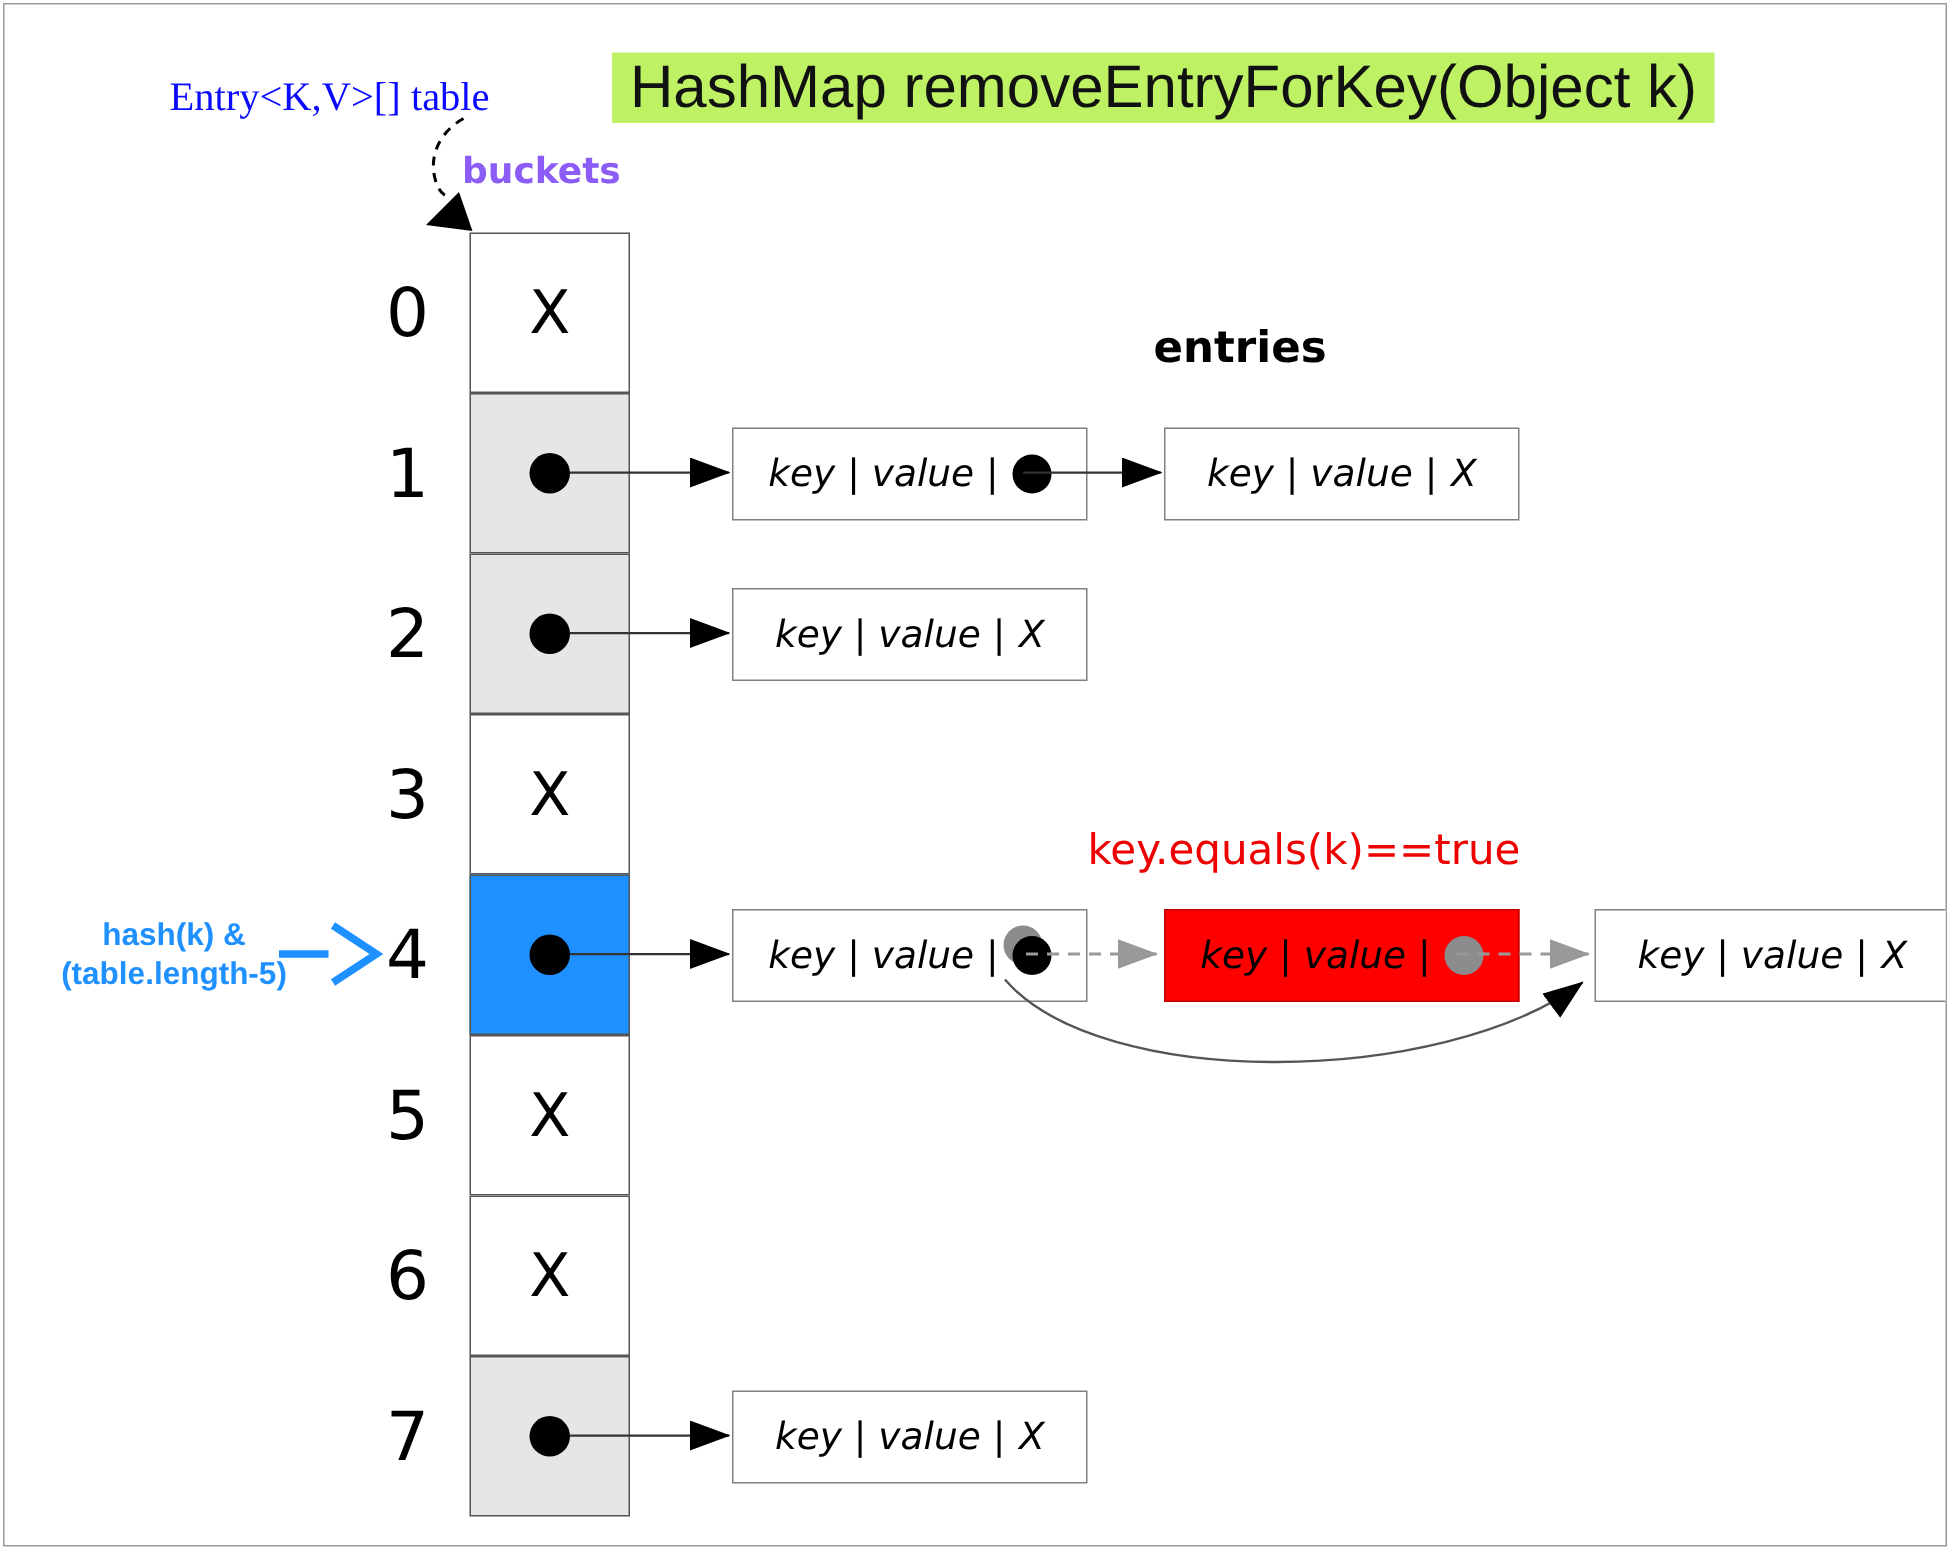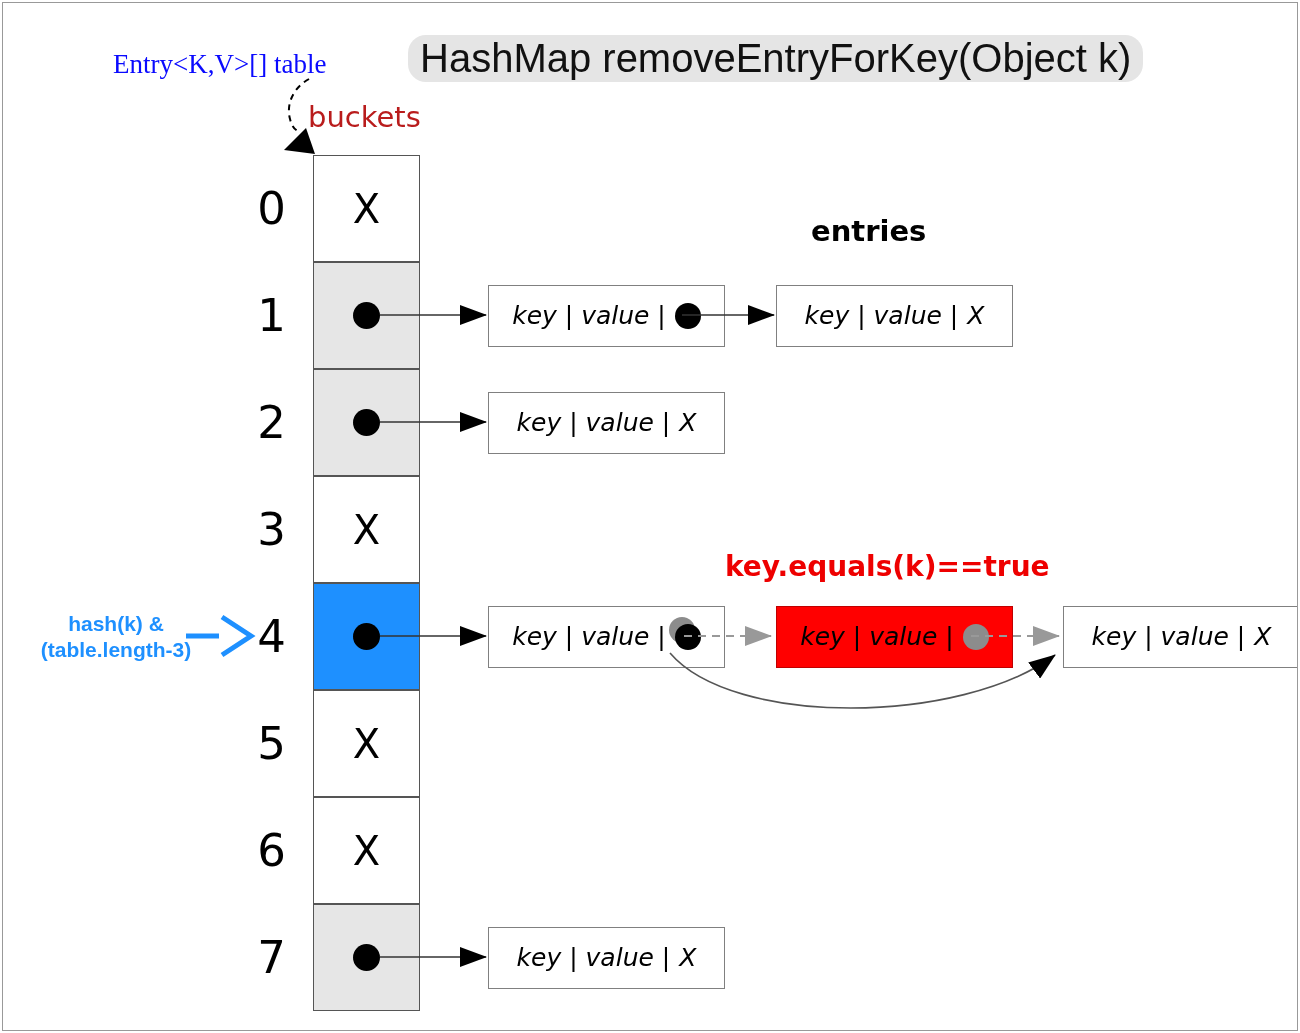--- a/index.html
+++ b/index.html
@@ -44,7 +44,7 @@
 
 <div id="canvas">
 
-  <div id="title" style="background: #e5e5e5; border-radius: 18px;">HashMap removeEntryForKey(Object k)</div>
+  <div id="title" style="background: #bef264;">HashMap removeEntryForKey(Object k)</div>
 
   <div id="table-ref" style="color: rgb(10, 10, 255); font-family: Liberation Serif, serif;">Entry&lt;K,V&gt;[] table</div>
   <div id="buckets-label">buckets</div>

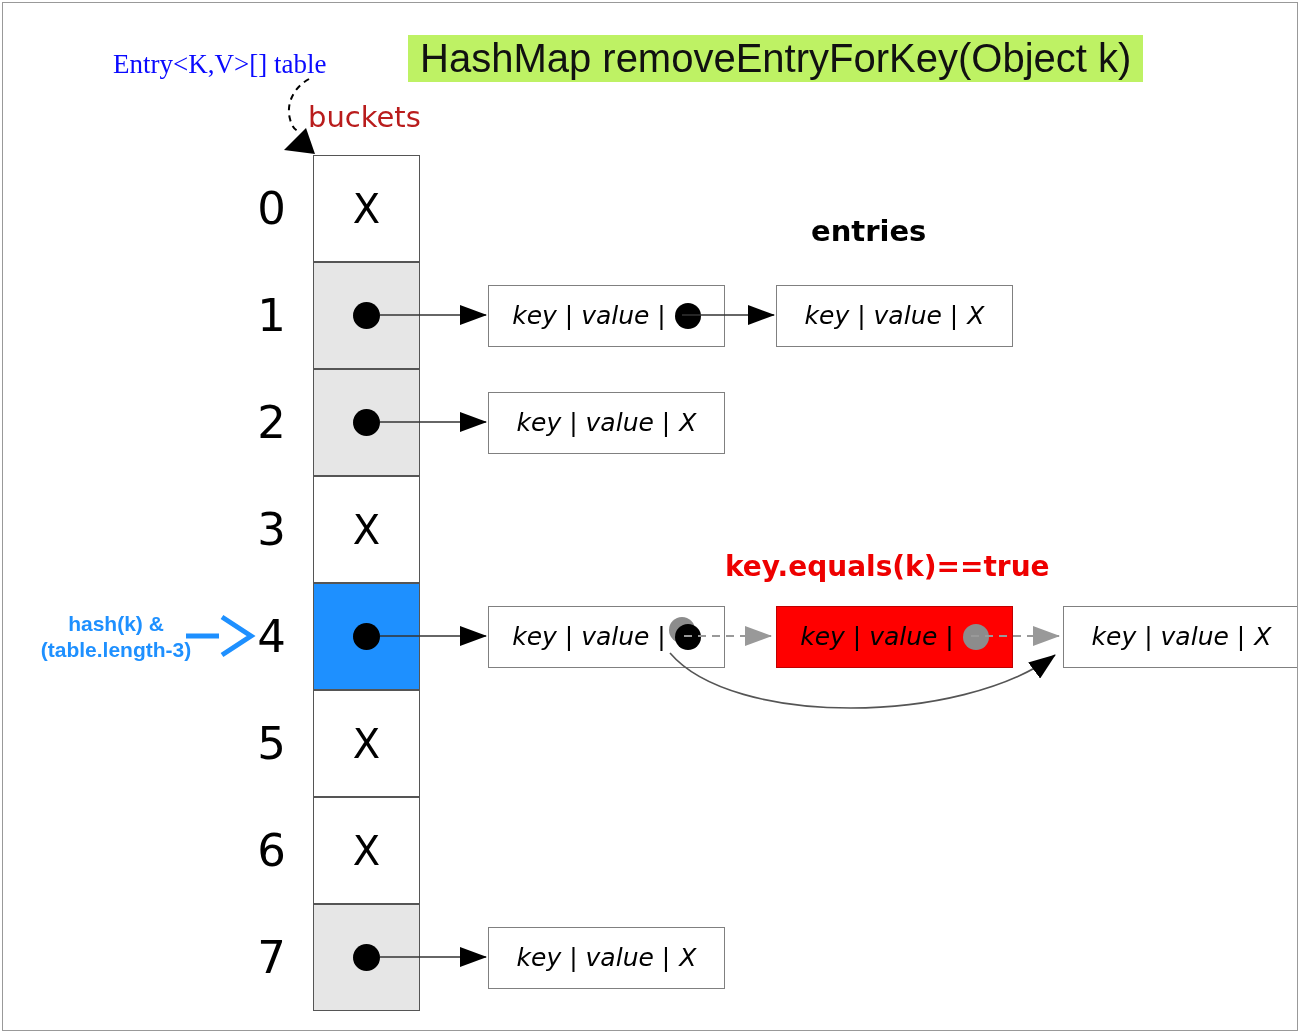--- a/index.html
+++ b/index.html
@@ -12,7 +12,7 @@
   
   #table-ref{position:absolute;left:110px;top:46px;z-index:4;font-family:"Liberation Sans",sans-serif;
              font-size:27px;white-space:nowrap;}
-  #buckets-label{position:absolute;left:305px;top:97px;z-index:4;font-size:29px;font-weight:normal;color:#b91c1c;}
+  #buckets-label{position:absolute;left:305px;top:97px;z-index:4;font-size:24px;font-weight:bold;color:#8b5cf6;}
   #entries-label{position:absolute;left:808px;top:211px;z-index:4;font-size:29px;font-weight:bold;color:#000;}
   #key-equals-label{position:absolute;left:722px;top:547px;z-index:4;font-size:28px;font-weight:bold;white-space:nowrap;}
   #hash-label{position:absolute;left:14px;top:608px;width:198px;z-index:4;text-align:center;

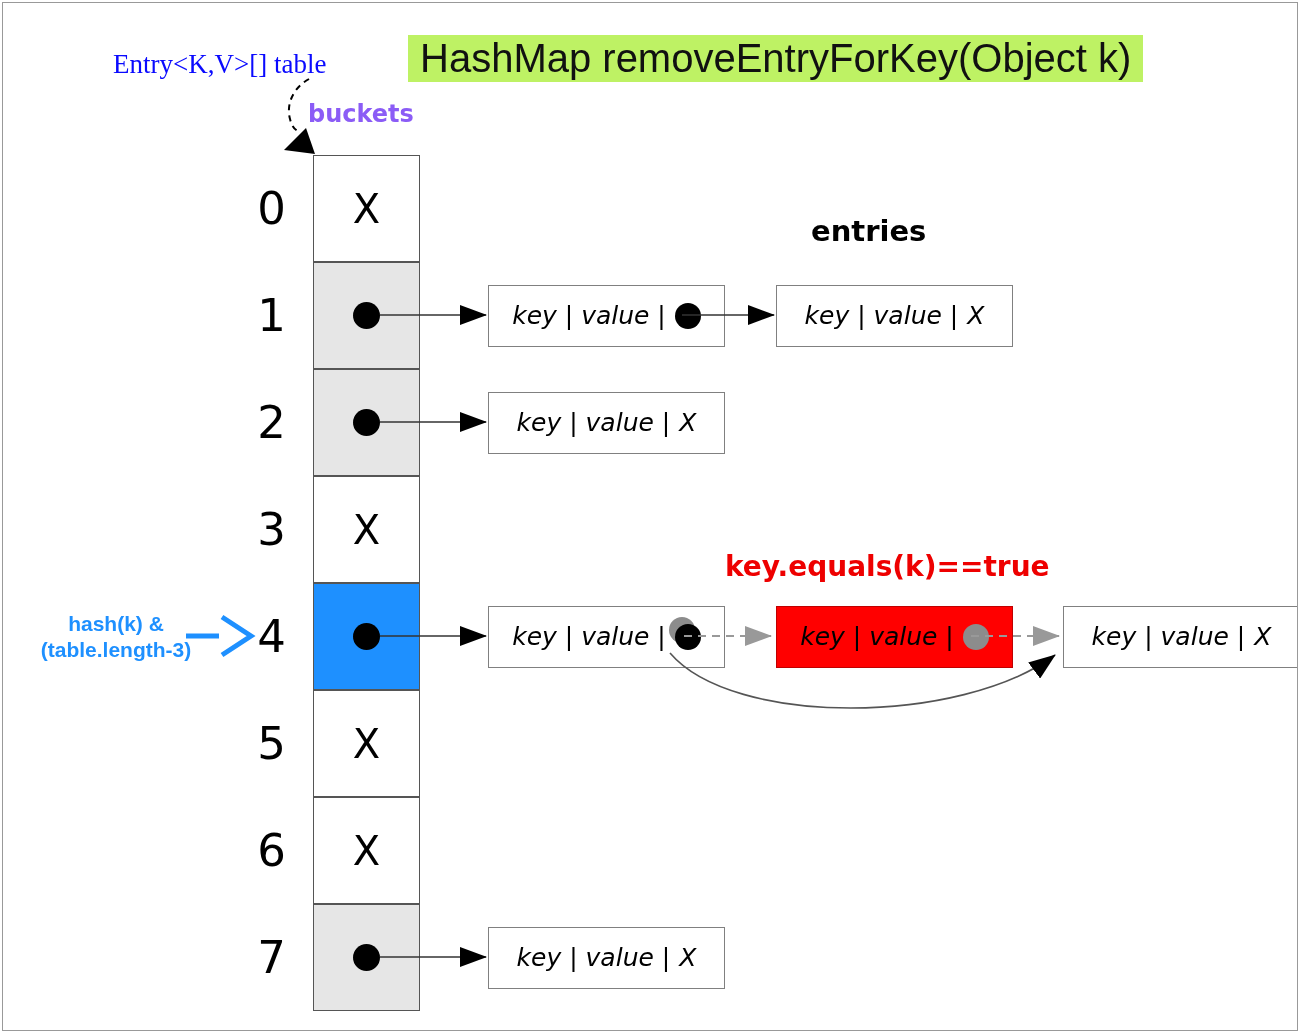--- a/index.html
+++ b/index.html
@@ -13,7 +13,7 @@
   #table-ref{position:absolute;left:110px;top:46px;z-index:4;font-family:"Liberation Sans",sans-serif;
              font-size:27px;white-space:nowrap;}
   #buckets-label{position:absolute;left:305px;top:97px;z-index:4;font-size:24px;font-weight:bold;color:#8b5cf6;}
-  #entries-label{position:absolute;left:808px;top:211px;z-index:4;font-size:29px;font-weight:bold;color:#000;}
+  #entries-label{position:absolute;left:766px;top:211px;z-index:4;font-size:29px;font-weight:bold;color:#000;}
   #key-equals-label{position:absolute;left:722px;top:547px;z-index:4;font-size:28px;font-weight:bold;white-space:nowrap;}
   #hash-label{position:absolute;left:14px;top:608px;width:198px;z-index:4;text-align:center;
               font-family:"Liberation Sans",sans-serif;font-size:21px;font-weight:bold;line-height:26px;}

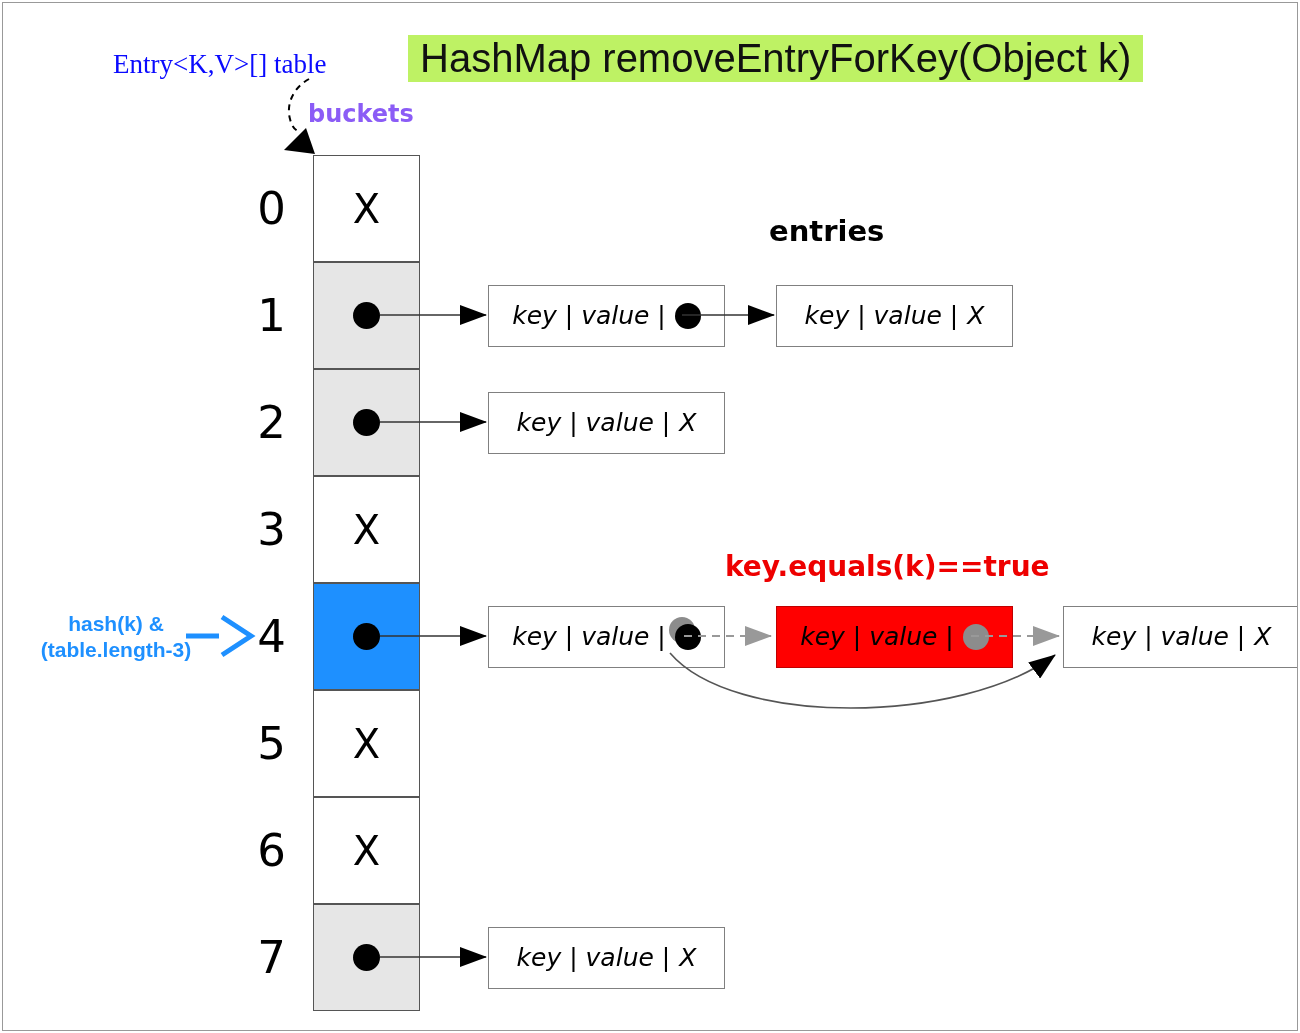--- a/index.html
+++ b/index.html
@@ -14,7 +14,7 @@
              font-size:27px;white-space:nowrap;}
   #buckets-label{position:absolute;left:305px;top:97px;z-index:4;font-size:24px;font-weight:bold;color:#8b5cf6;}
   #entries-label{position:absolute;left:766px;top:211px;z-index:4;font-size:29px;font-weight:bold;color:#000;}
-  #key-equals-label{position:absolute;left:722px;top:547px;z-index:4;font-size:28px;font-weight:bold;white-space:nowrap;}
+  #key-equals-label{position:absolute;left:722px;top:547px;z-index:4;font-size:28px;font-weight:normal;white-space:nowrap;}
   #hash-label{position:absolute;left:14px;top:608px;width:198px;z-index:4;text-align:center;
               font-family:"Liberation Sans",sans-serif;font-size:21px;font-weight:bold;line-height:26px;}
 

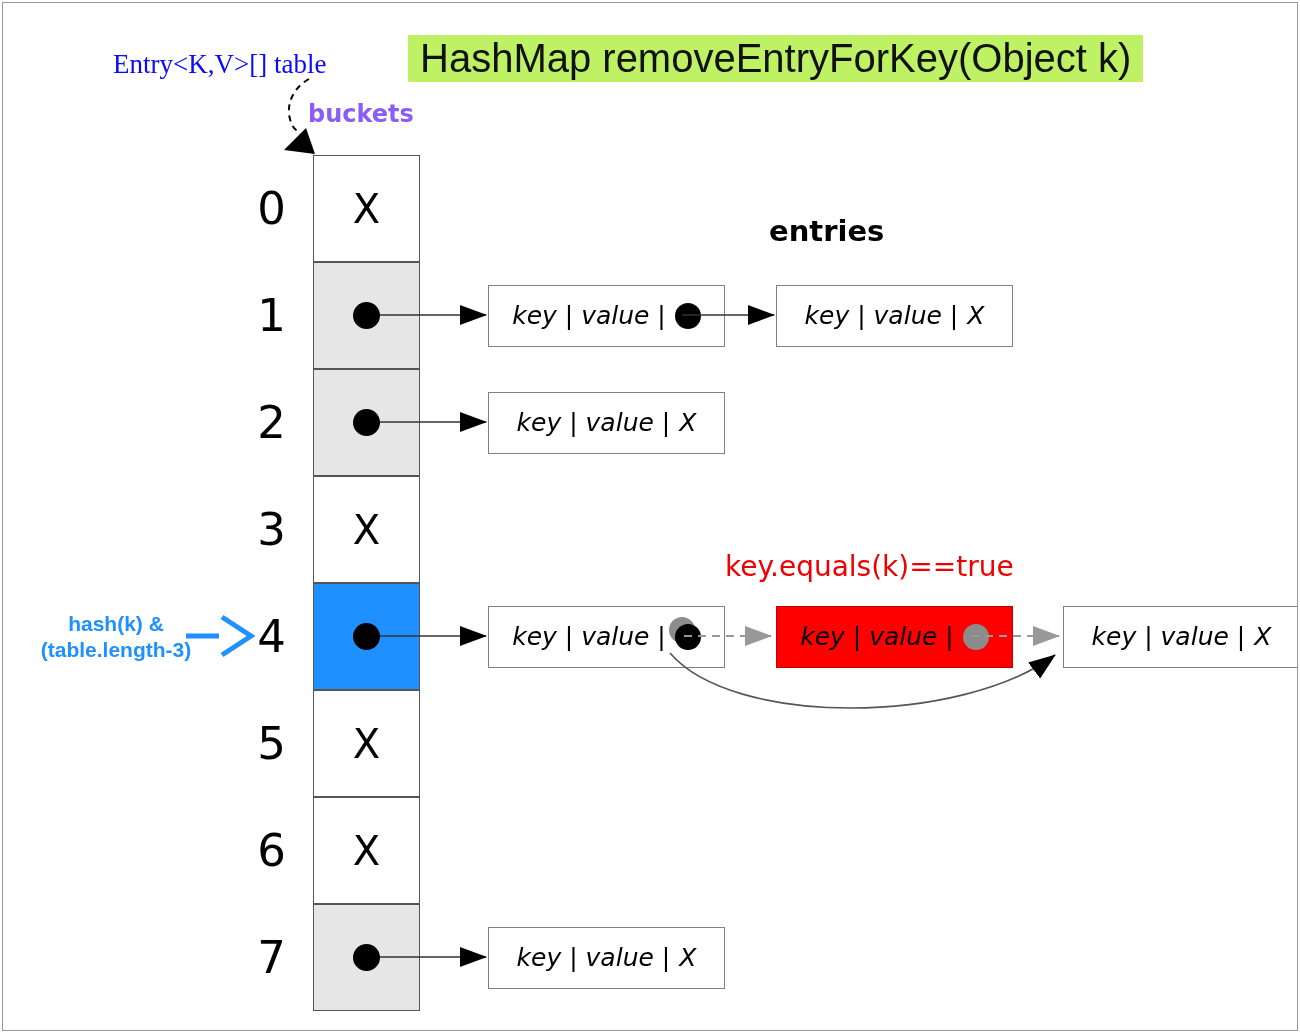--- a/index.html
+++ b/index.html
@@ -52,7 +52,7 @@
   <div id="key-equals-label" style="color: rgb(238, 0, 0);">key.equals(k)==true</div>
   <div id="hash-label" style="color: rgb(30, 144, 255);">
     <div>hash(k) &amp;</div>
-    <div>(table.length-3)</div>
+    <div>(table.length-5)</div>
   </div>
 
   <div id="bucket-array">

